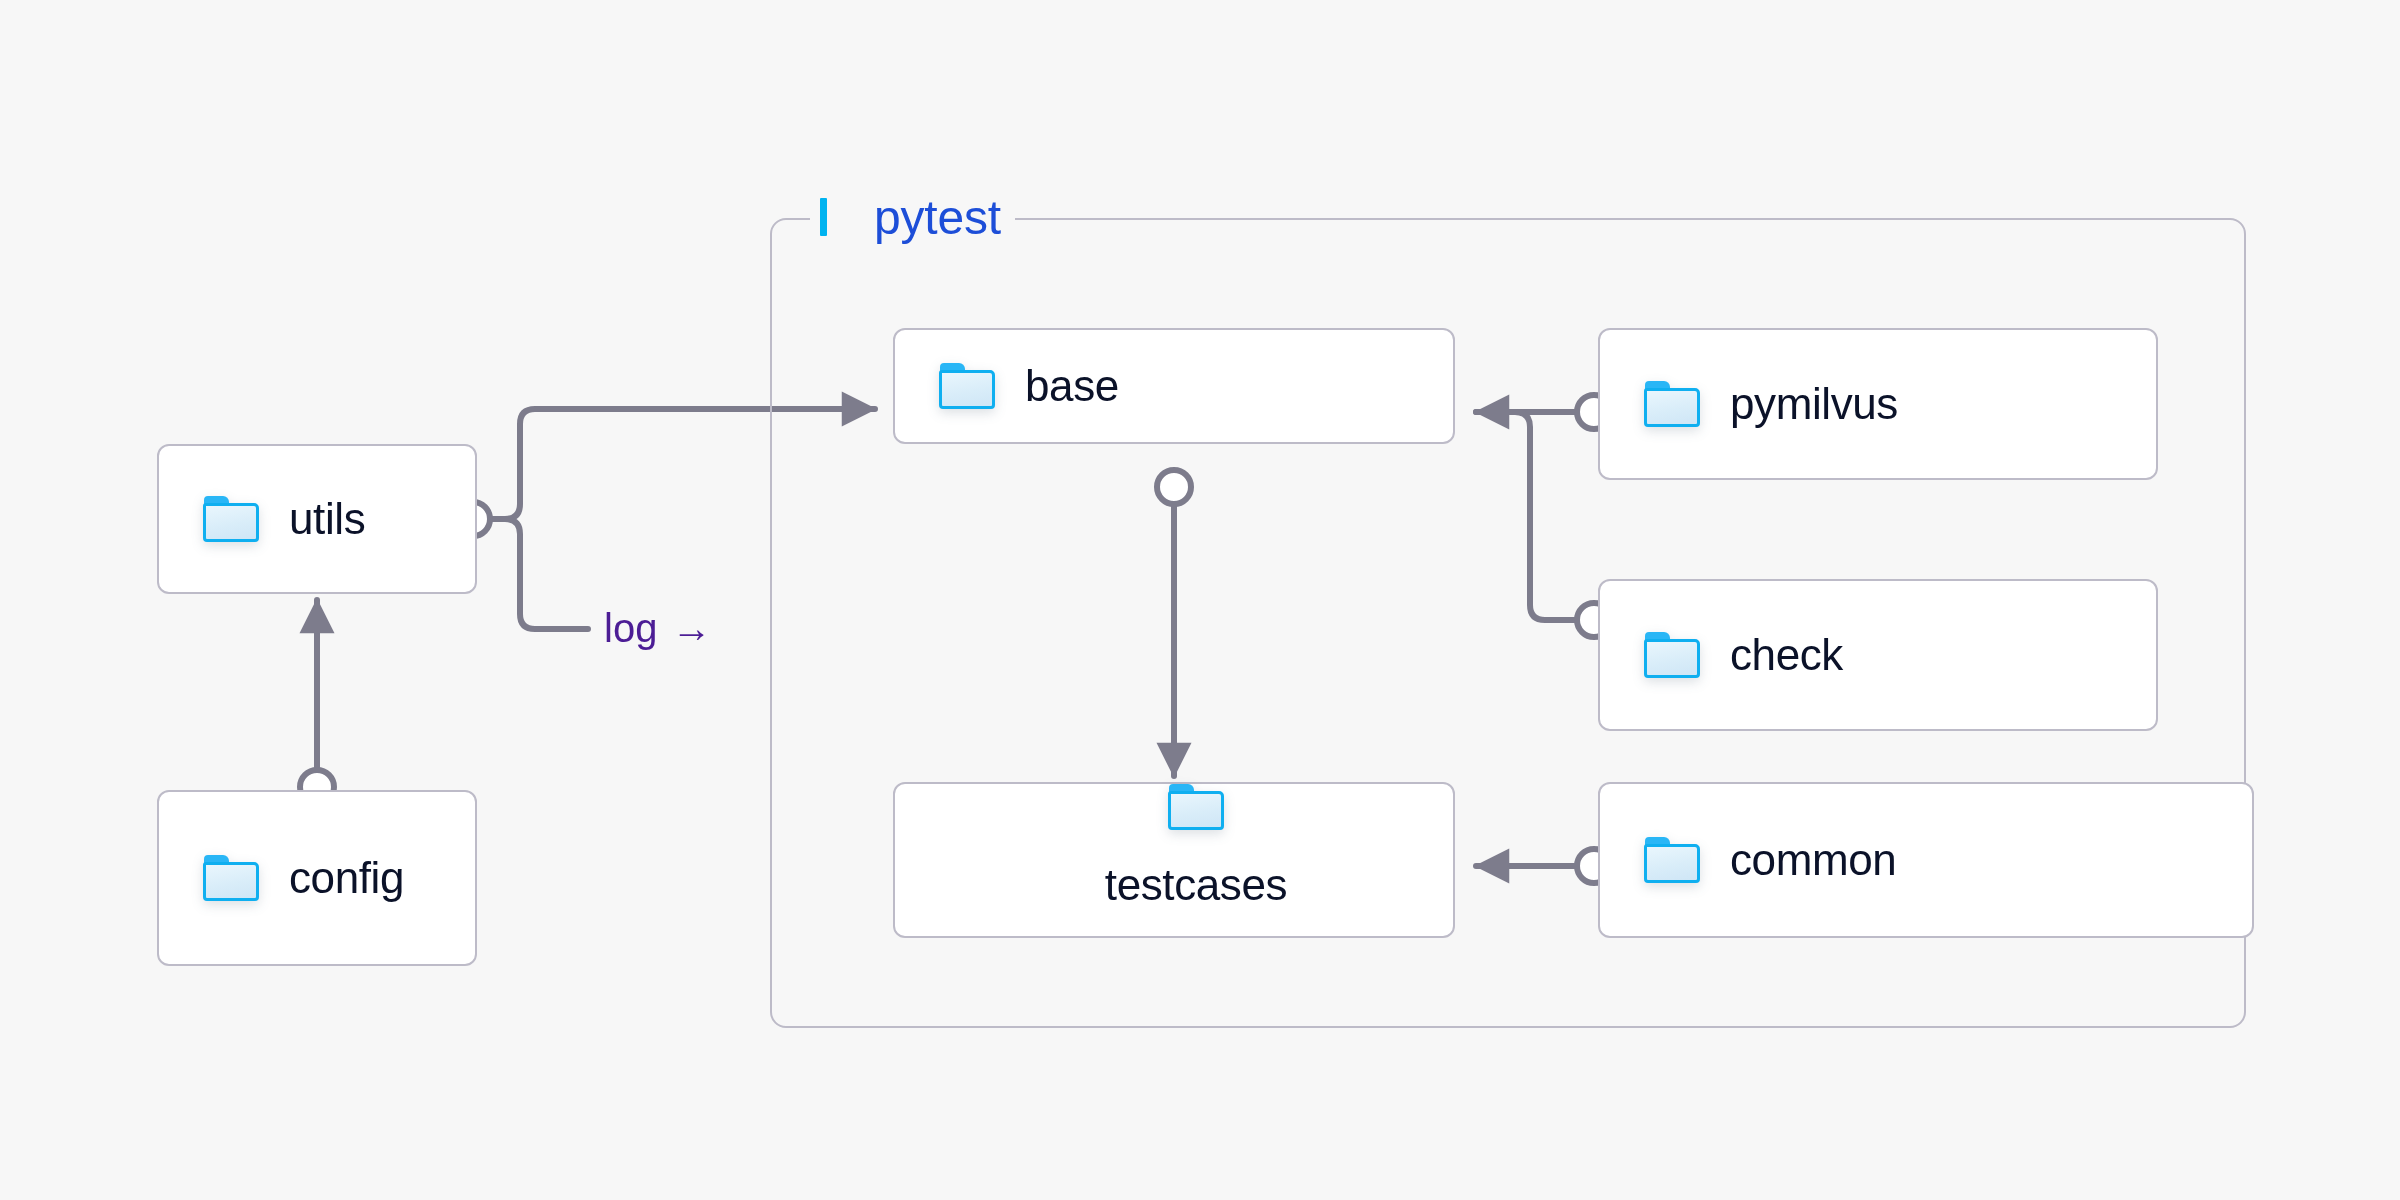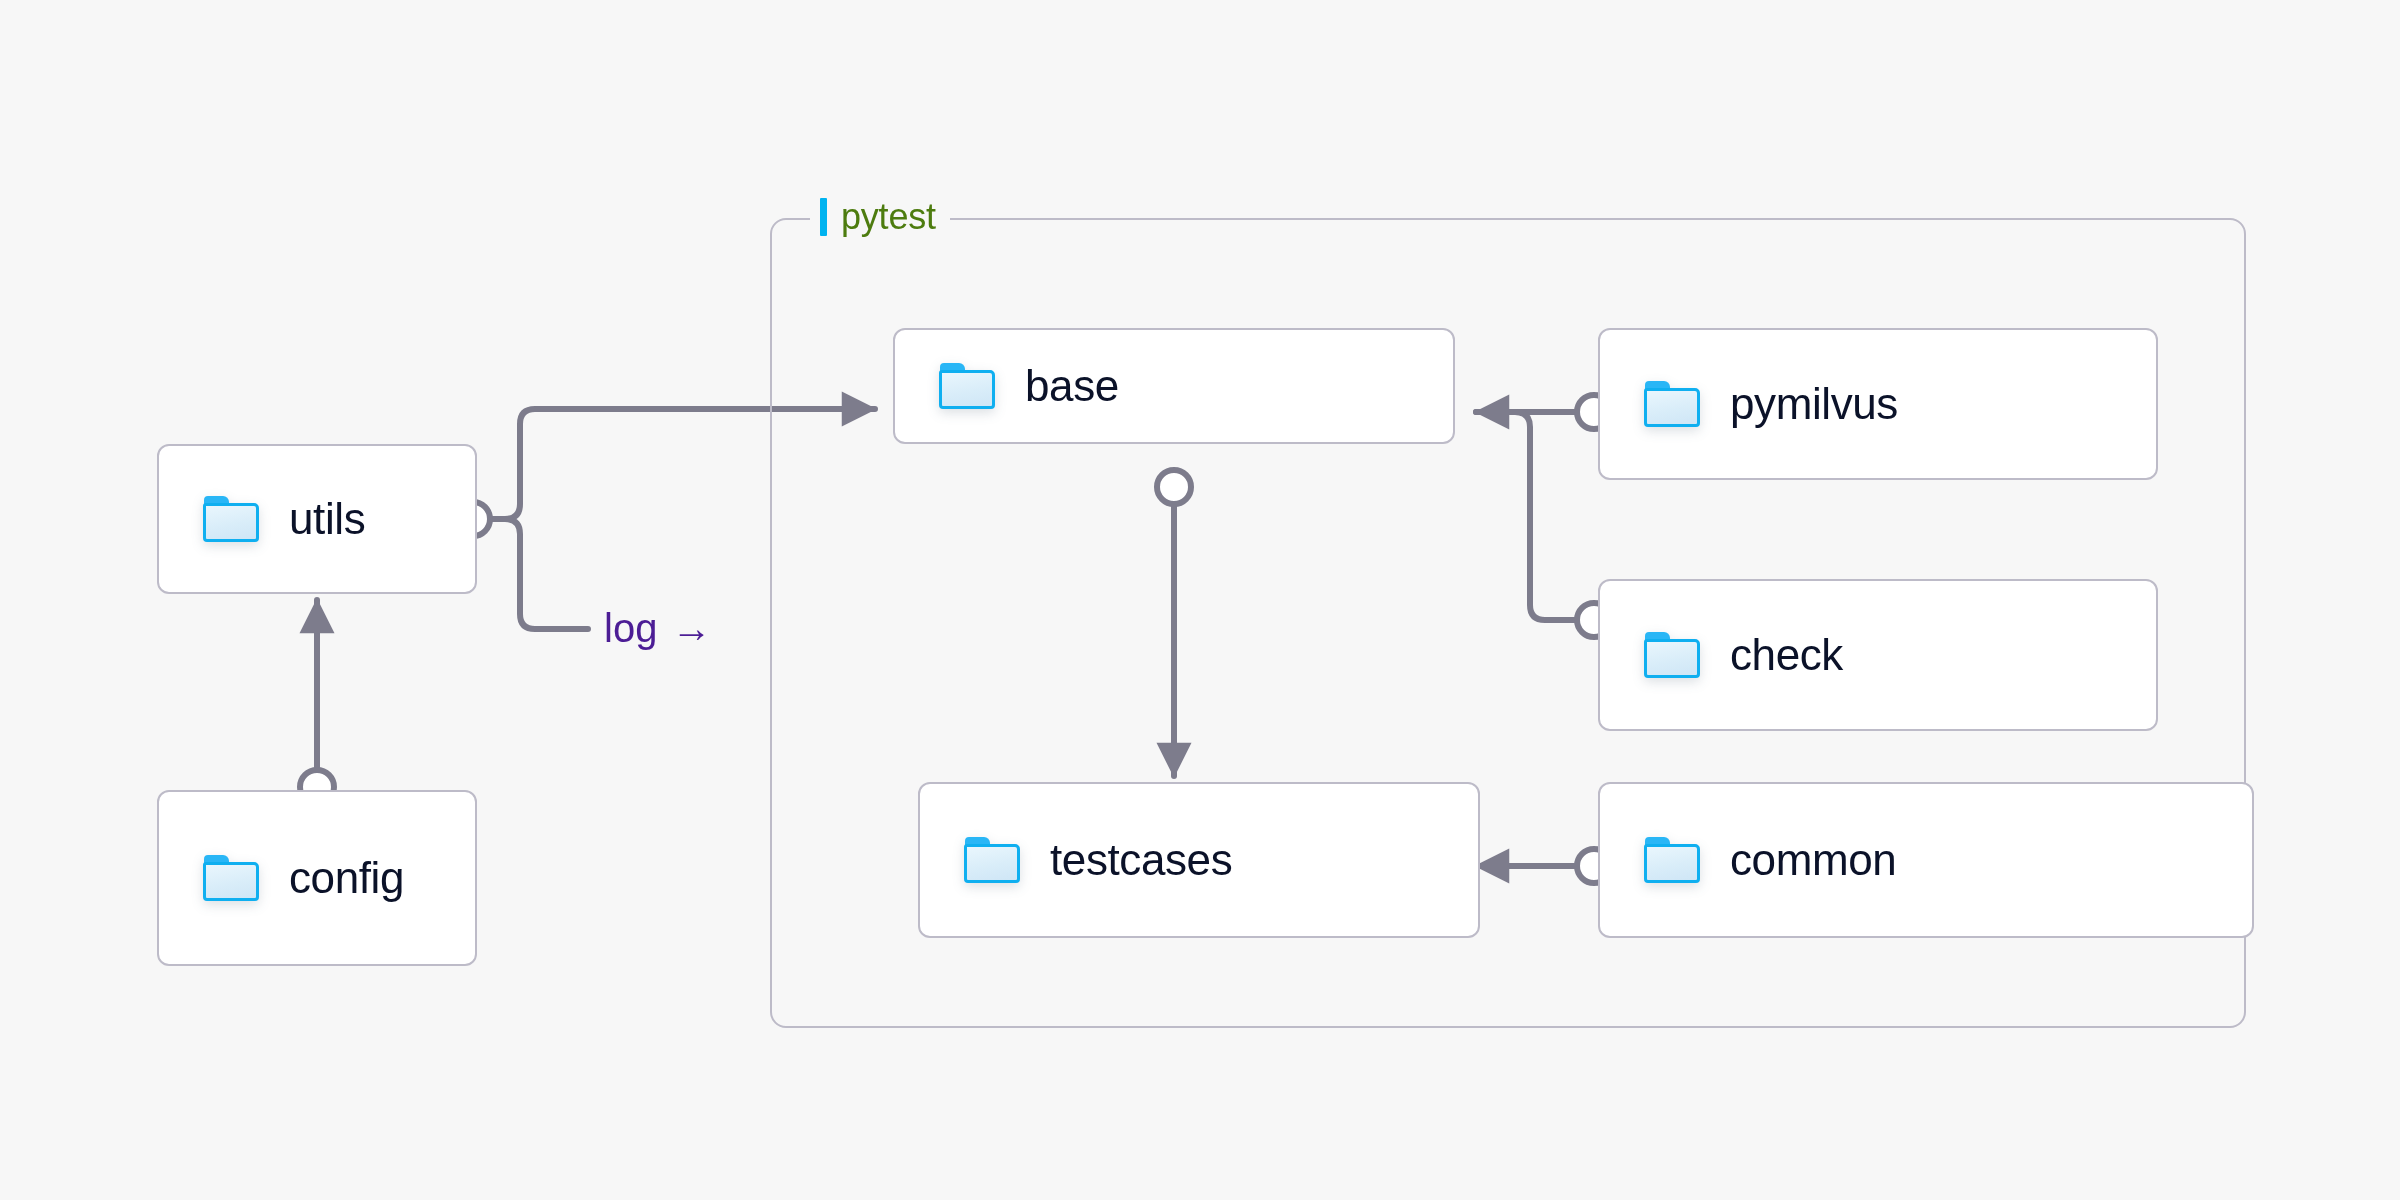--- a/index.html
+++ b/index.html
@@ -47,10 +47,11 @@
     flex: none;
   }
   .group-title {
-    font-size: 36px;
-    color: #4d7c0f;
+    font-size: 48px;
+    color: #1d4ed8;
     letter-spacing: -0.2px;
     white-space: nowrap;
+    margin-left: 33px;
   }
 
   

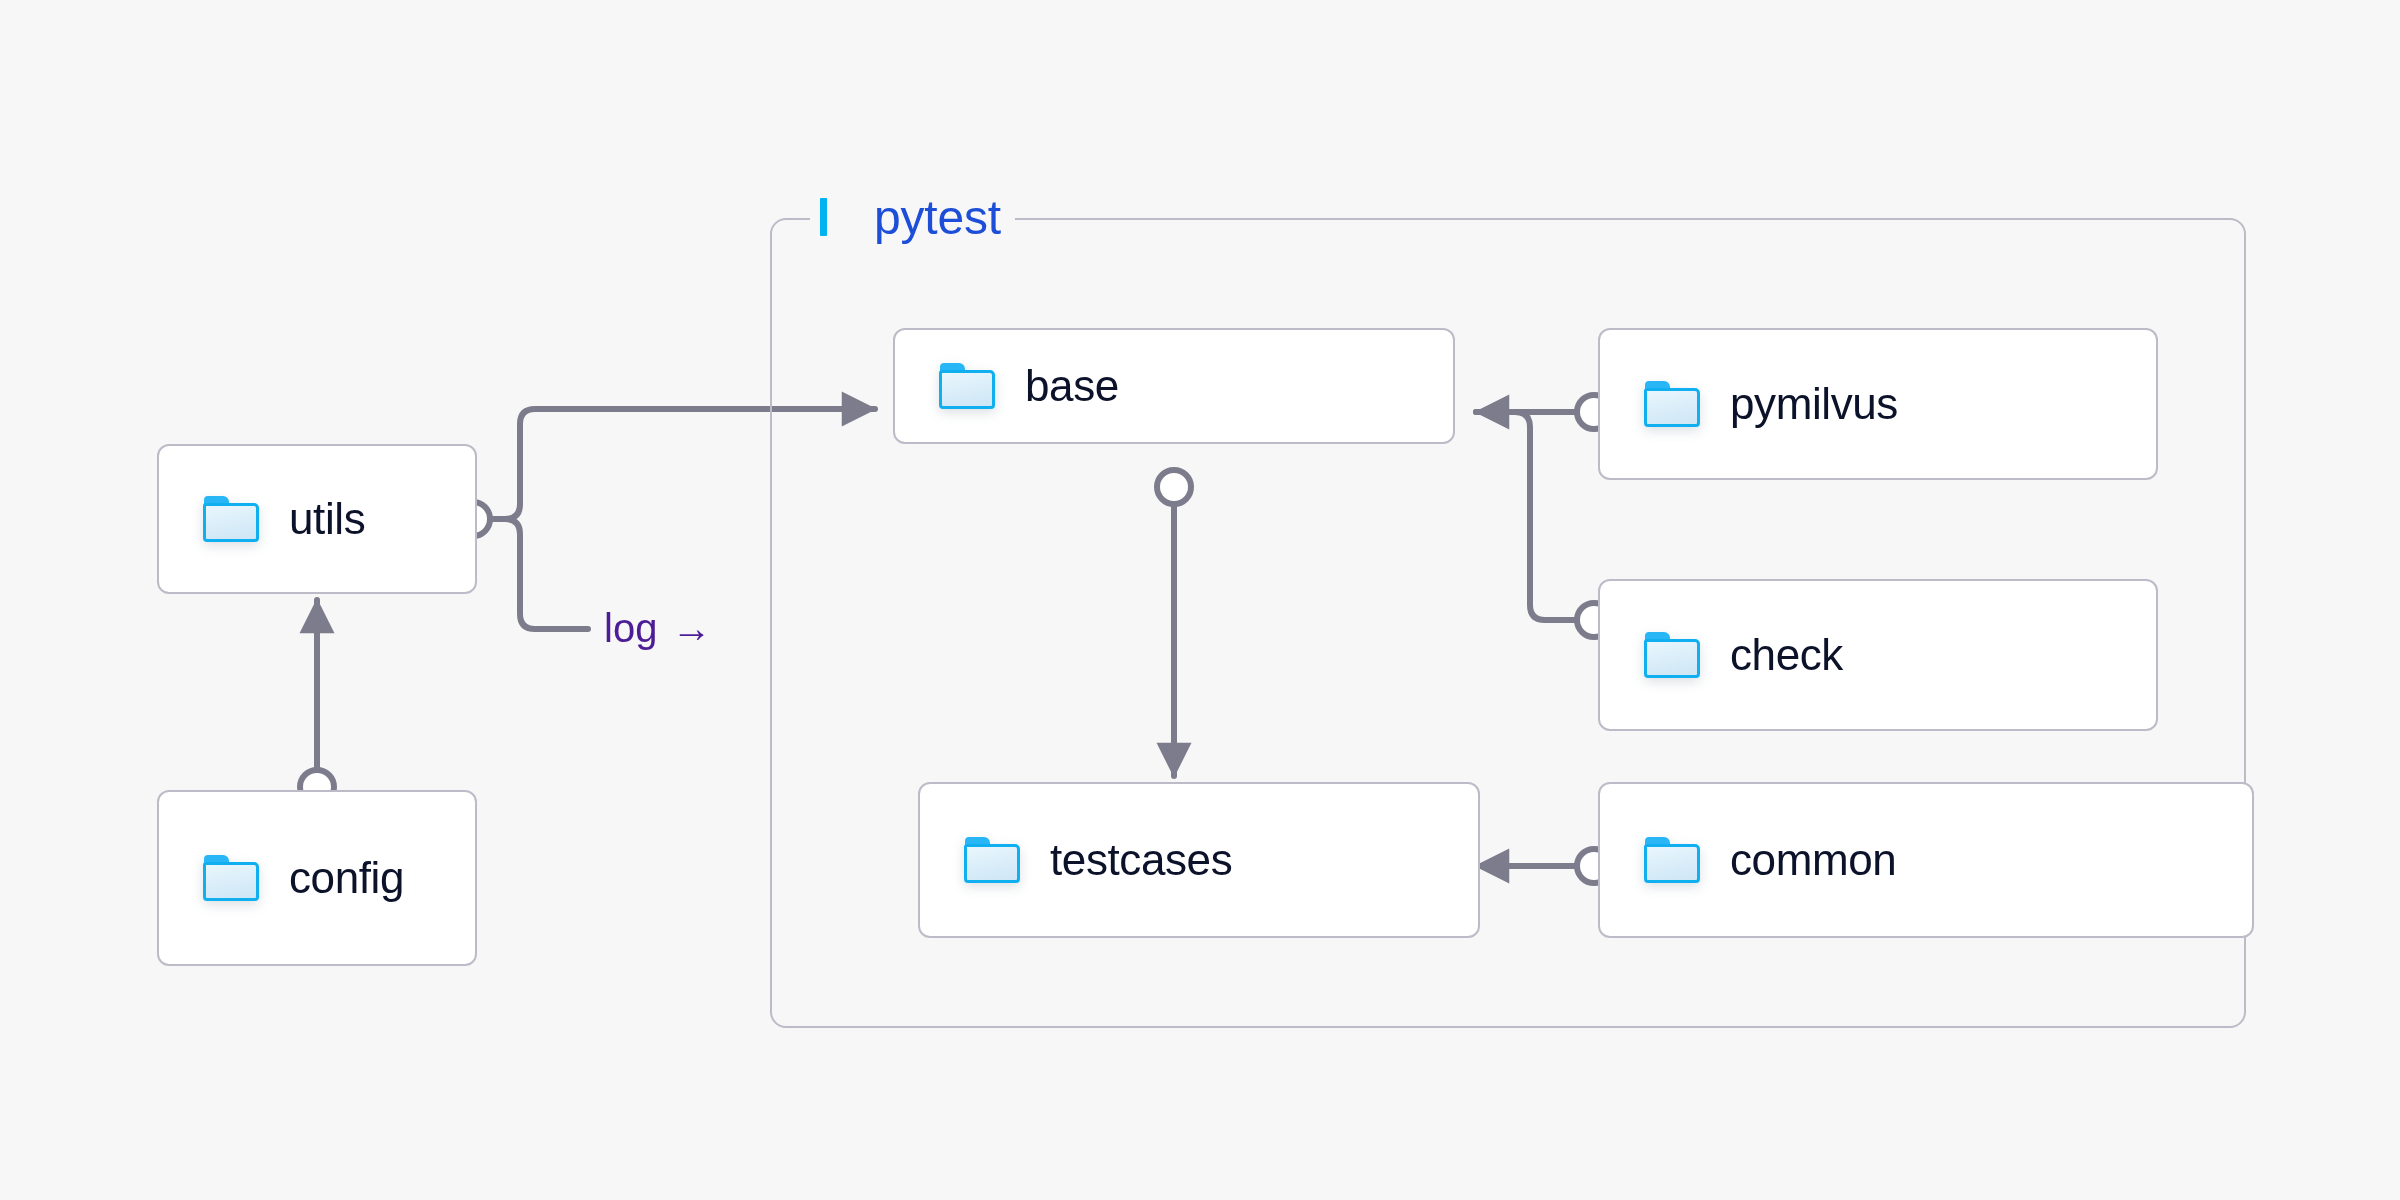--- a/index.html
+++ b/index.html
@@ -190,7 +190,7 @@
     <span class="node-label">base</span>
   </div>
 
-  <div class="node" style="left:918px; top:782px; width:562px; height:156px;">
+  <div class="node" style="left:893px; top:782px; width:562px; height:156px;flex-direction:column;">
     <span class="folder-icon">
       <span class="tab"></span>
         <span class="body"></span>

